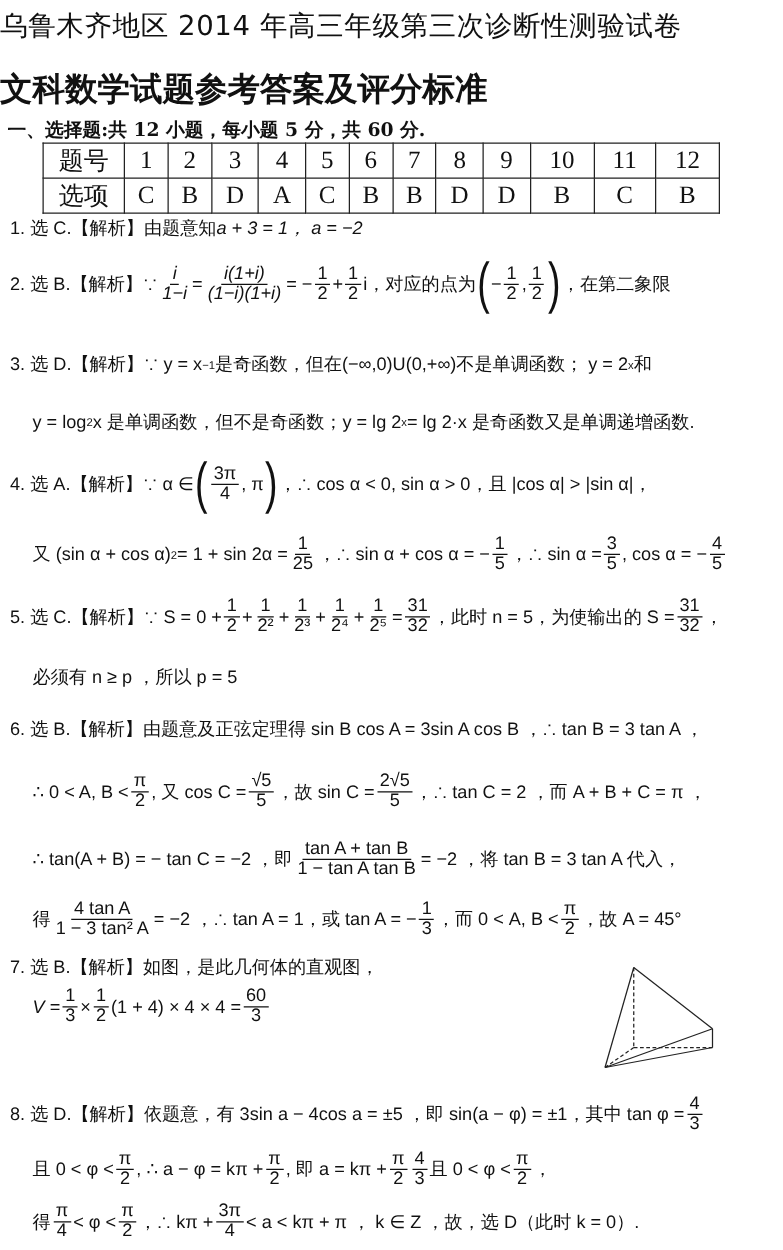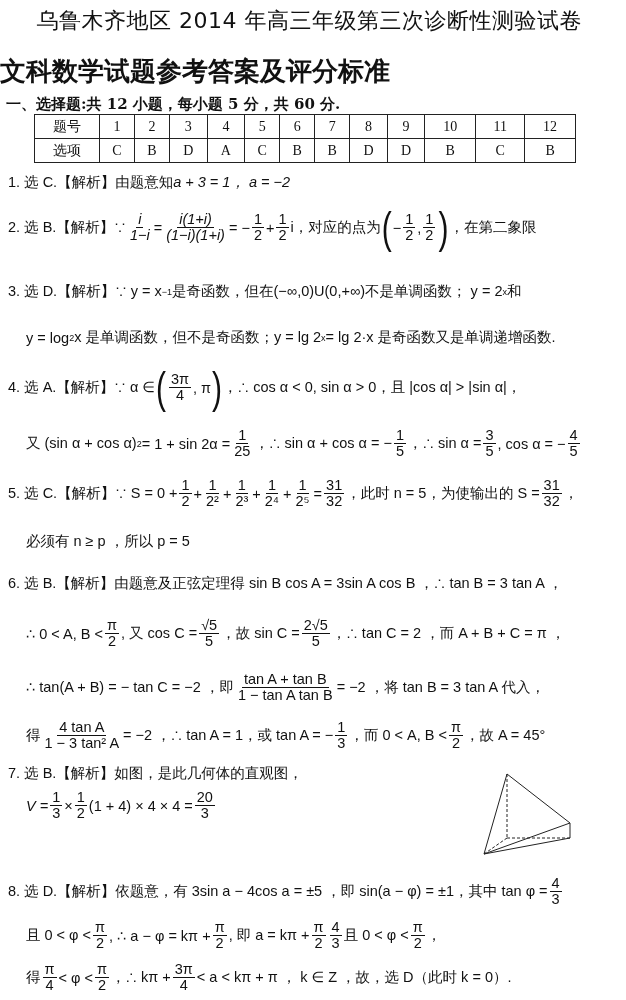--- a/index.html
+++ b/index.html
@@ -6,7 +6,7 @@
   body { width:626px; height:1000px; position:relative; overflow:hidden;
          font-family:"DejaVu Serif","Liberation Serif",serif; color:#111; }
   .abs { position:absolute; white-space:nowrap; }
-  .title { left:0; width:582px; top:6px; text-align:right; font-size:22px; letter-spacing:0.5px;
+  .title { left:0; width:582px; top:6px; text-align:left; font-size:22px; letter-spacing:0.5px;
            font-family:"DejaVu Sans","Liberation Sans",sans-serif; }
   .subtitle { left:0; width:626px; top:54px; text-align:left; font-size:26px; font-weight:bold;
               font-family:"DejaVu Sans","Liberation Sans",sans-serif; }

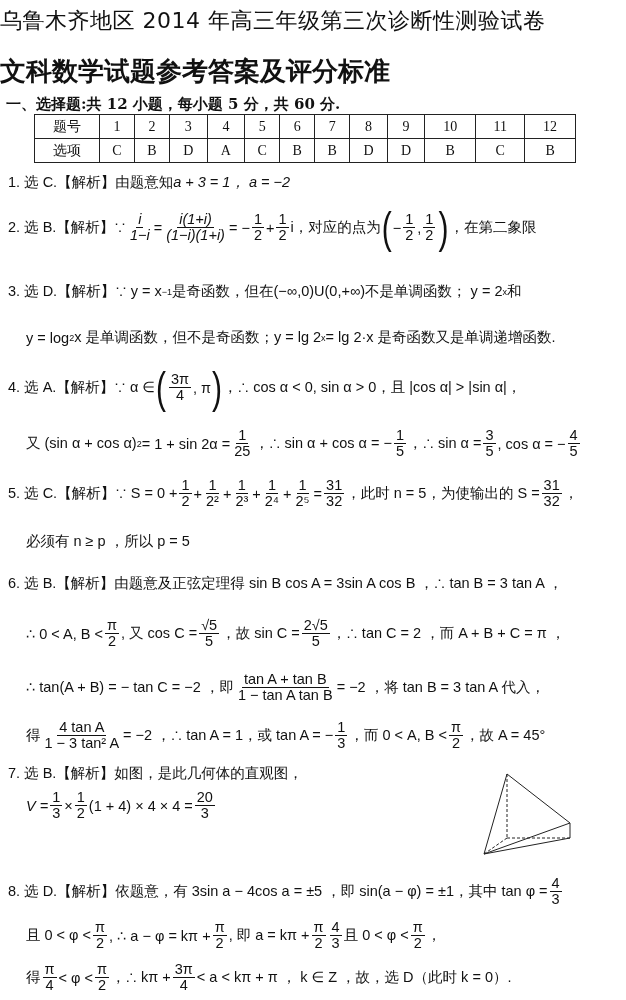--- a/index.html
+++ b/index.html
@@ -12,7 +12,7 @@
               font-family:"DejaVu Sans","Liberation Sans",sans-serif; }
   .section { left:6px; top:95px; font-size:15px; font-weight:bold; }
   table.answers { position:absolute; left:34px; top:114px; width:542px; border-collapse:collapse;
-                  font-size:14px; font-family:"Liberation Serif",serif; }
+                  font-size:20px; font-family:"Liberation Serif",serif; }
   table.answers td { border:1px solid #222; text-align:center; height:23px; padding:0; }
   table.answers td:first-child { width:64px; }
   .line { font-size:14.5px; font-family:Liberation Sans, sans-serif; display:flex; align-items:center; }

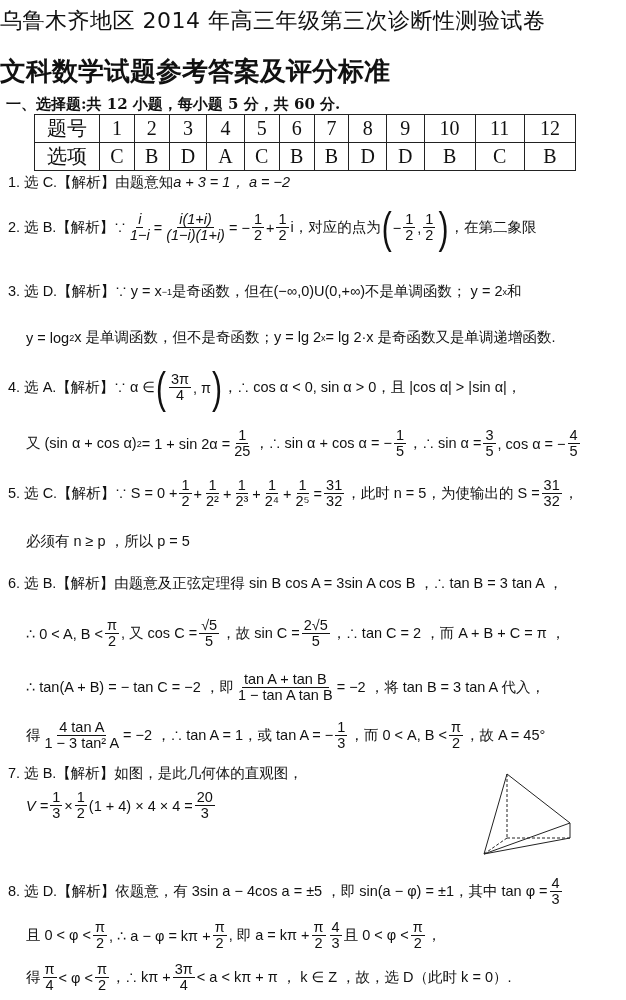--- a/index.html
+++ b/index.html
@@ -260,7 +260,7 @@
     </span>
   <span>(1 + 4) × 4 × 4 =</span>
   <span class="frac">
-      <span class="n">20</span>
+      <span class="n">60</span>
       <span class="d">3</span>
     </span>
 </div>

